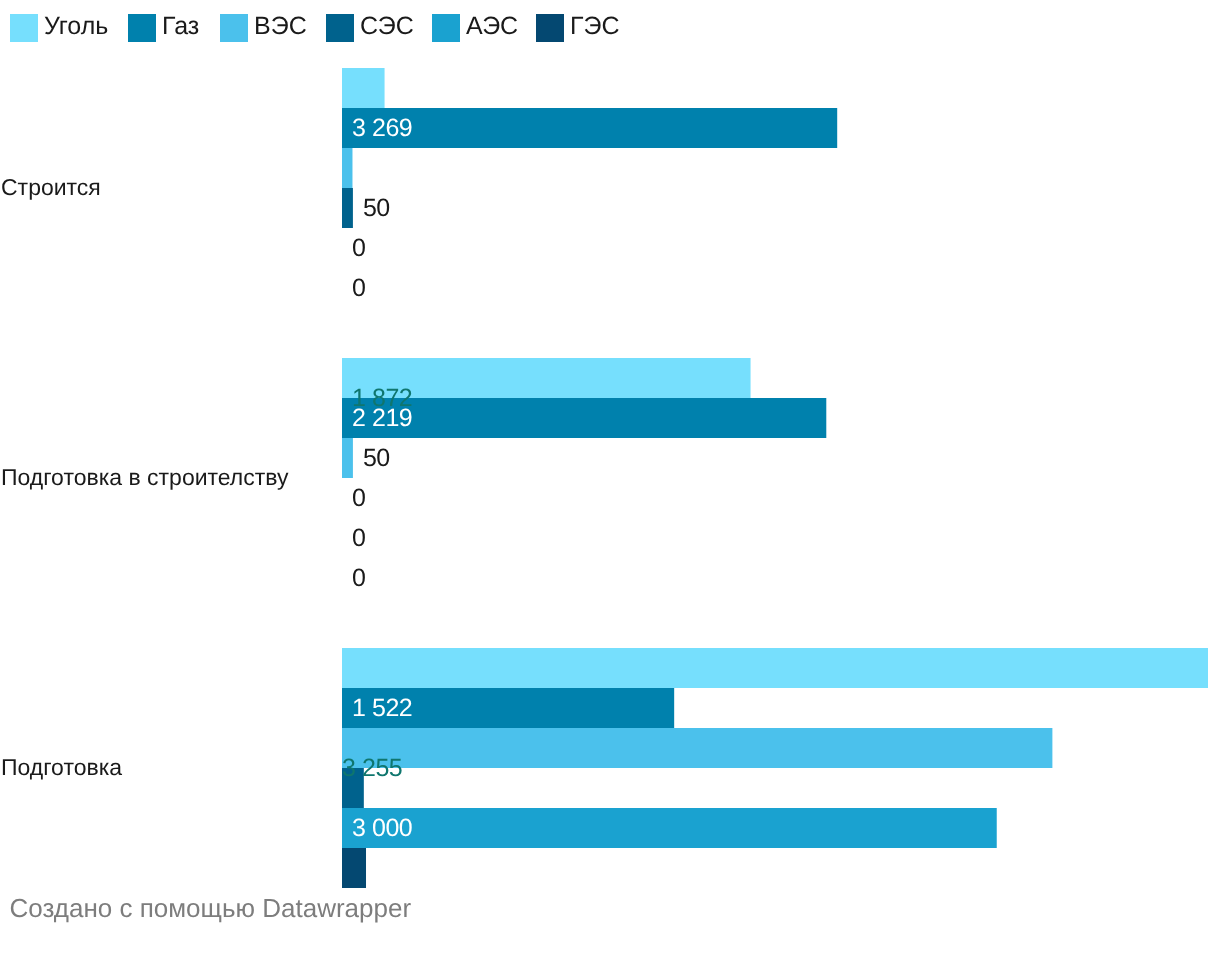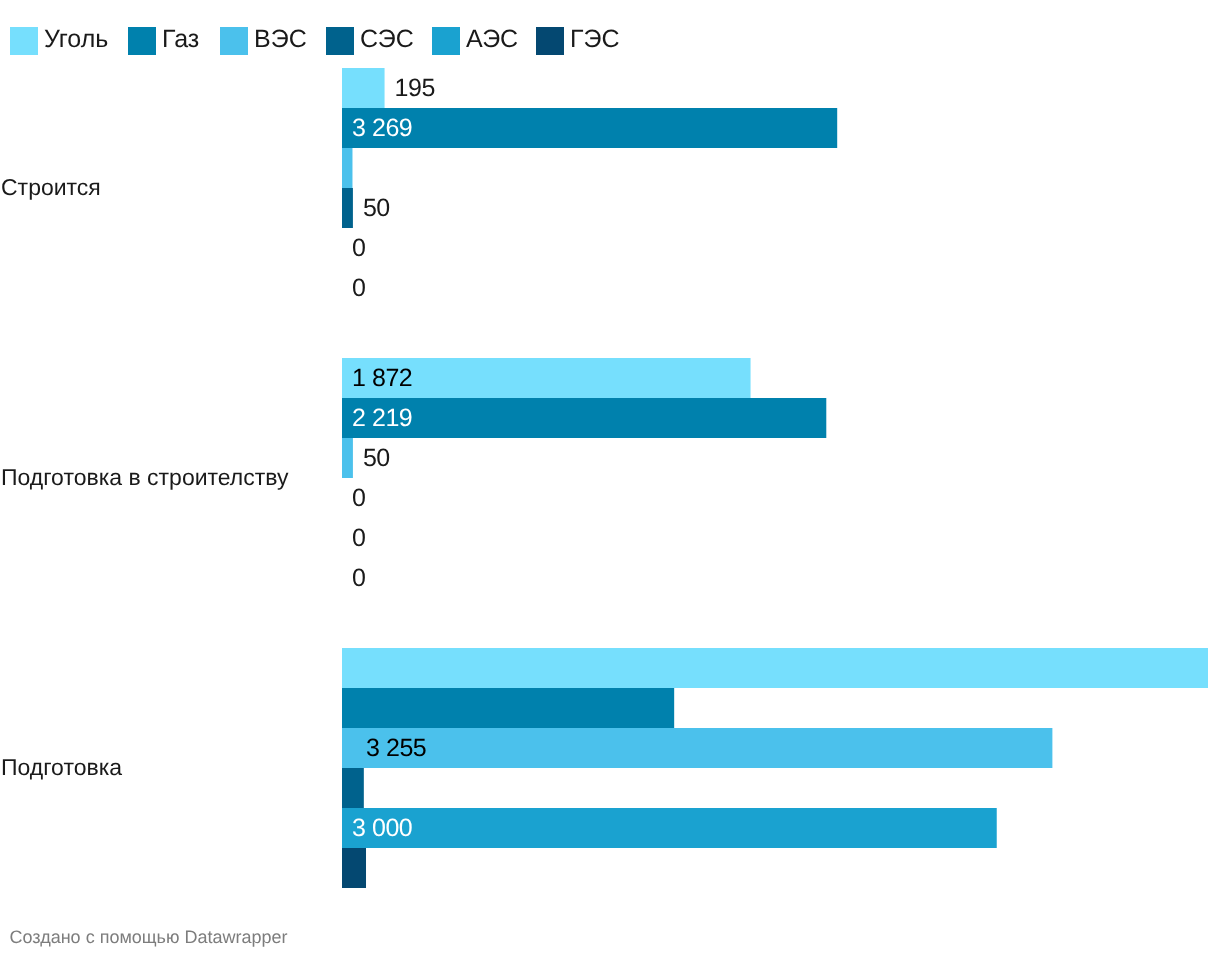--- a/index.html
+++ b/index.html
@@ -10,7 +10,7 @@
   #chart{position:relative;width:1220px;height:966px;overflow:hidden;background:#ffffff;}
 
   
-  .legend{position:absolute;left:0;top:13px;width:1084px;height:56px;z-index:3;padding-left:45px;}
+  .legend{position:absolute;left:0;top:0;width:1084px;height:56px;z-index:3;padding-left:45px;}
   .legend-item{position:absolute;top:14px;height:28px;display:flex;align-items:center;}
   .legend-swatch{width:28px;height:28px;flex:0 0 28px;background:#cccccc;}
   .legend-label{margin-left:6px;position:relative;top:-2px;

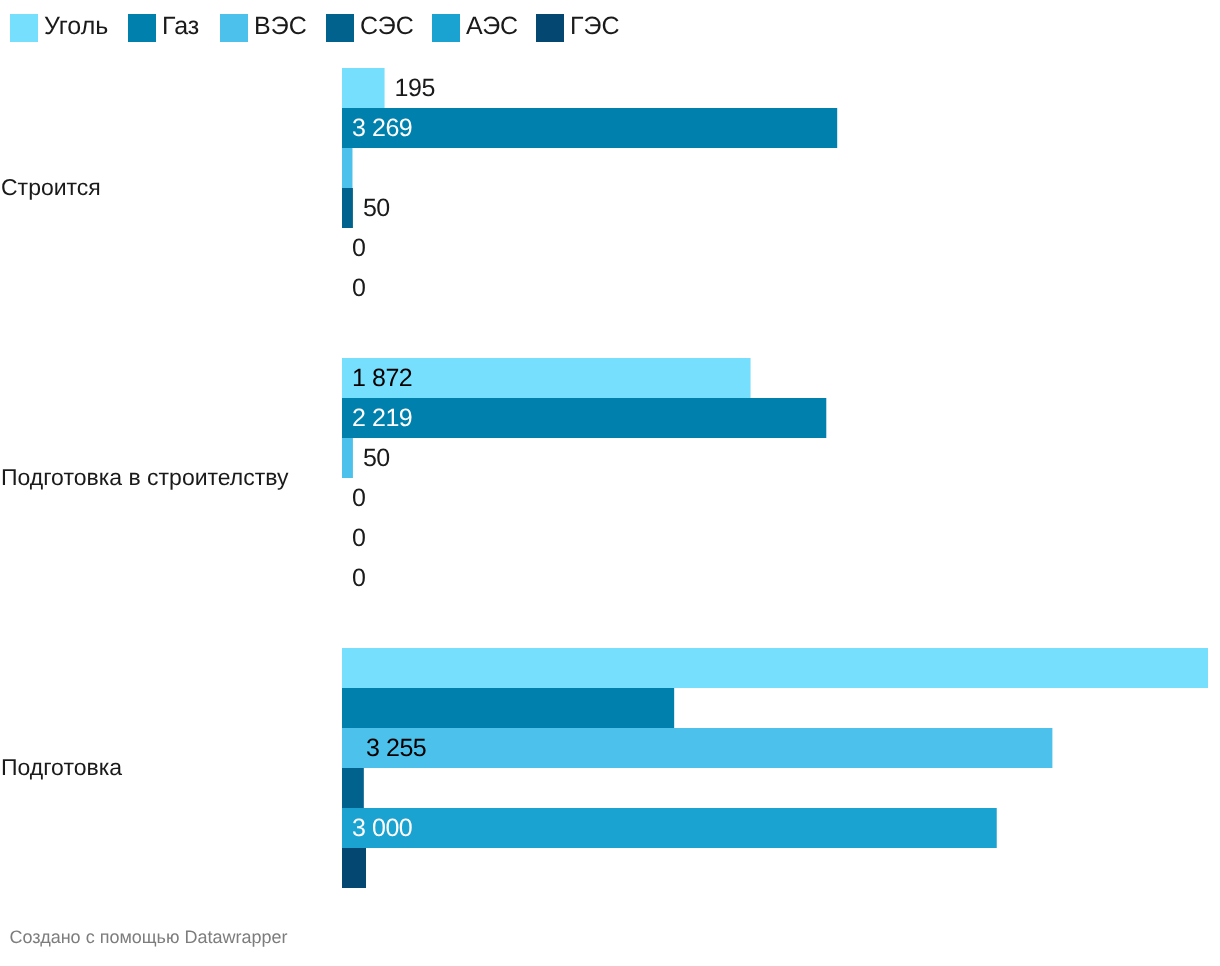--- a/index.html
+++ b/index.html
@@ -89,9 +89,6 @@
   <div class="plot">
     <div class="group" style="top:68px">
       <div class="glabel">Строится</div>
-      <div class="row" style="top:0px">
-        <div class="vlabel outside" style="left:52.558px">195</div>
-      </div>
       <div class="row" style="top:40px">
         <div class="vlabel inside-light" style="left:10px">3 269</div>
       </div>

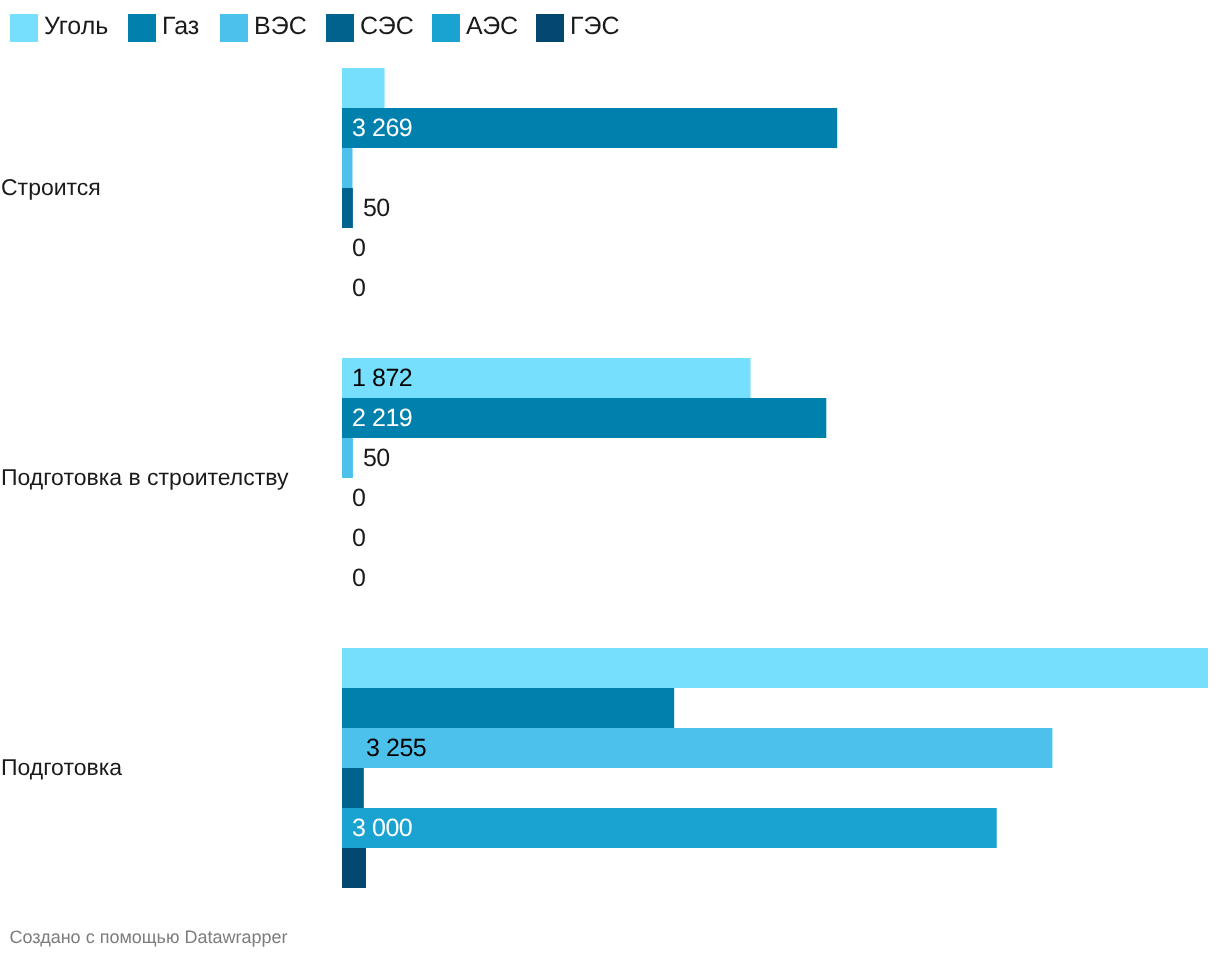--- a/index.html
+++ b/index.html
@@ -28,7 +28,7 @@
   .vlabel{position:absolute;top:0;height:40px;line-height:40px;
           font-size:25px;letter-spacing:-0.45px;white-space:nowrap;}
   .vlabel.inside-light{color:#ffffff;}
-  .vlabel.inside-dark{color:#000000;}
+  .vlabel.inside-dark{color:#0f766e;margin-top:20px;}
   .vlabel.outside{color:#1a1a1a;}
 
   

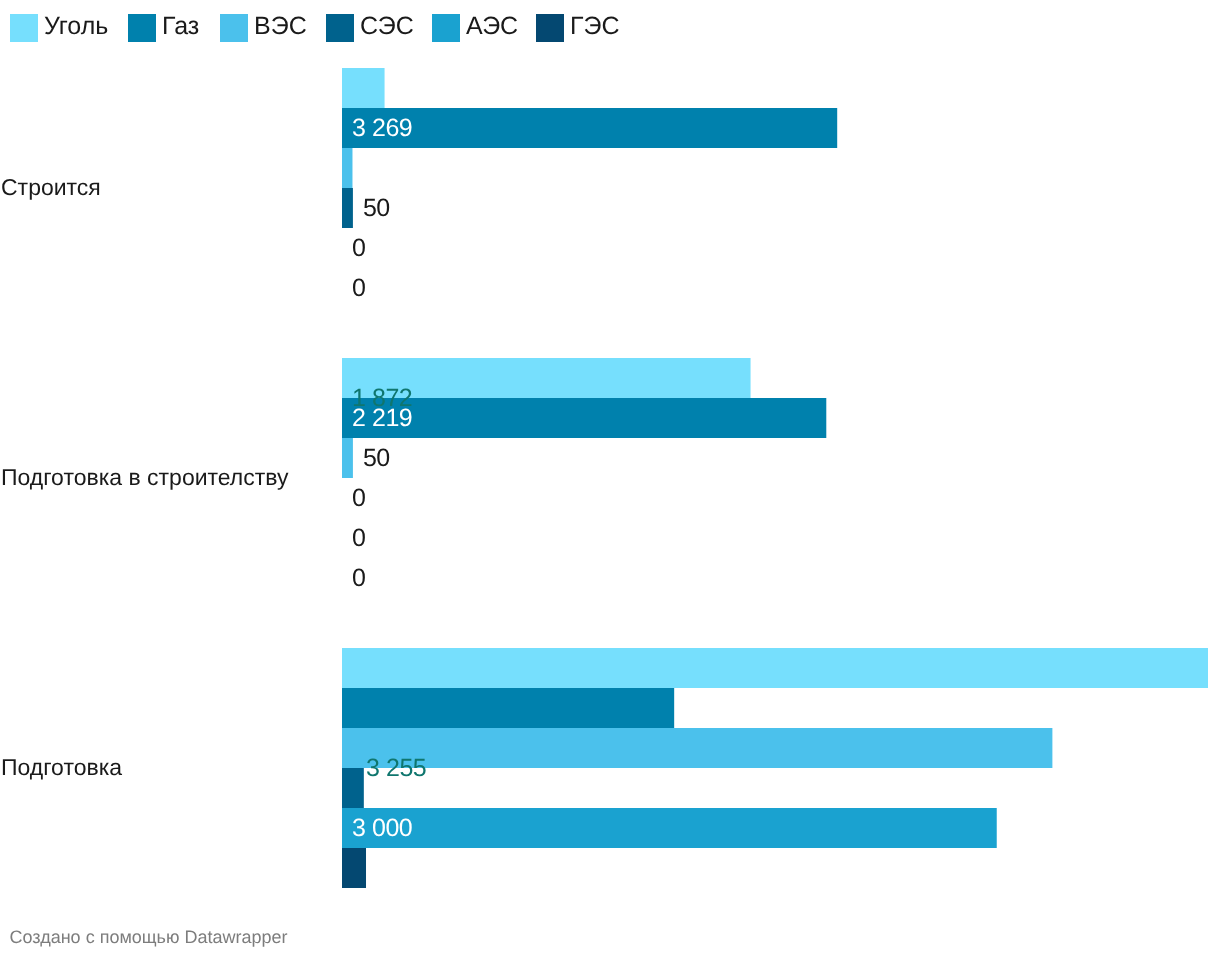--- a/index.html
+++ b/index.html
@@ -125,6 +125,9 @@
     </div>
     <div class="group" style="top:648px">
       <div class="glabel">Подготовка</div>
+      <div class="row" style="top:40px">
+        <div class="vlabel inside-light" style="left:10px">1 522</div>
+      </div>
       <div class="row" style="top:80px">
         <div class="vlabel inside-dark" style="left:24px">3 255</div>
       </div>

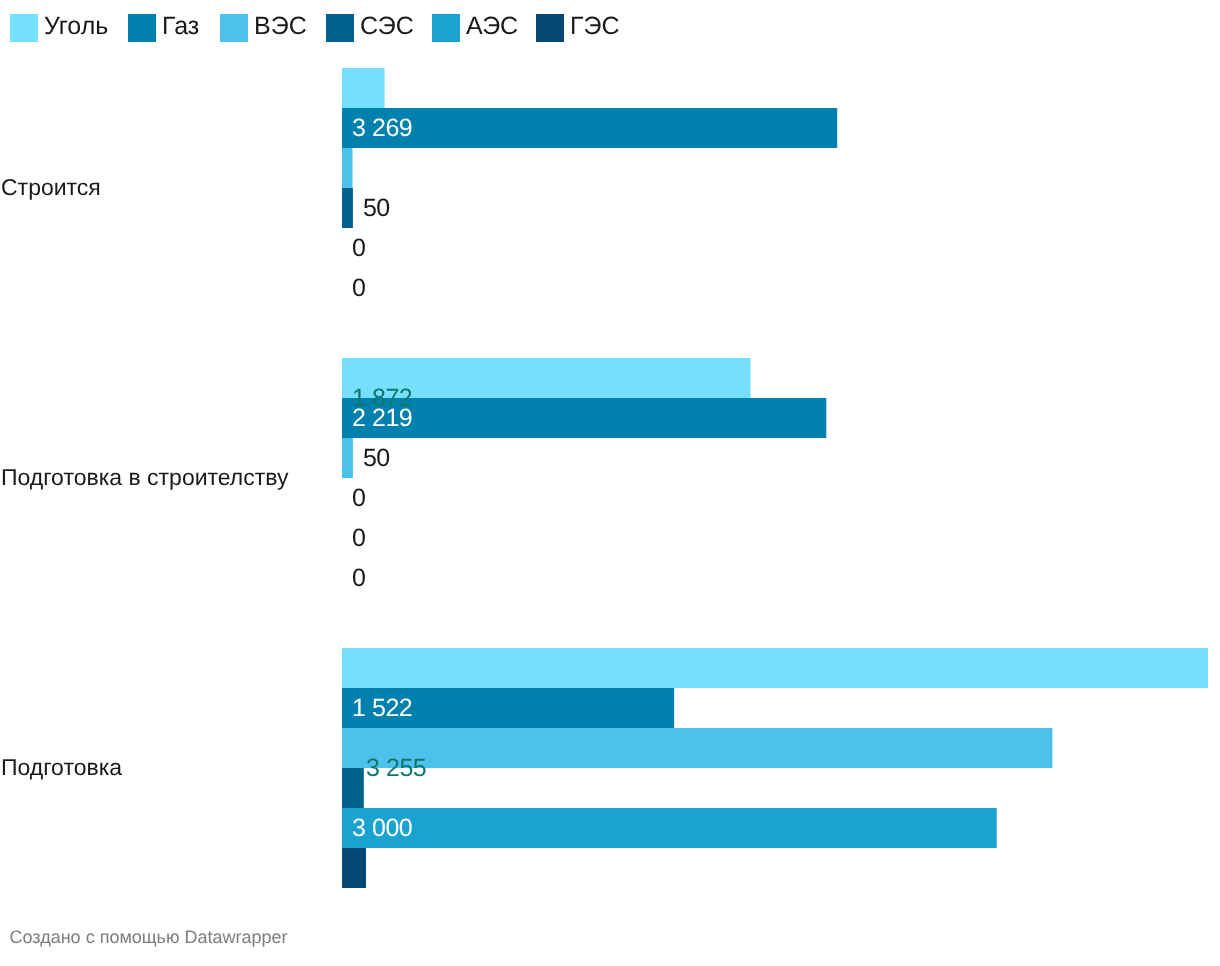--- a/index.html
+++ b/index.html
@@ -129,7 +129,7 @@
         <div class="vlabel inside-light" style="left:10px">1 522</div>
       </div>
       <div class="row" style="top:80px">
-        <div class="vlabel inside-dark" style="left:24px">3 255</div>
+        <div class="vlabel inside-dark" style="left:0">3 255</div>
       </div>
       <div class="row" style="top:160px">
         <div class="vlabel inside-light" style="left:10px">3 000</div>

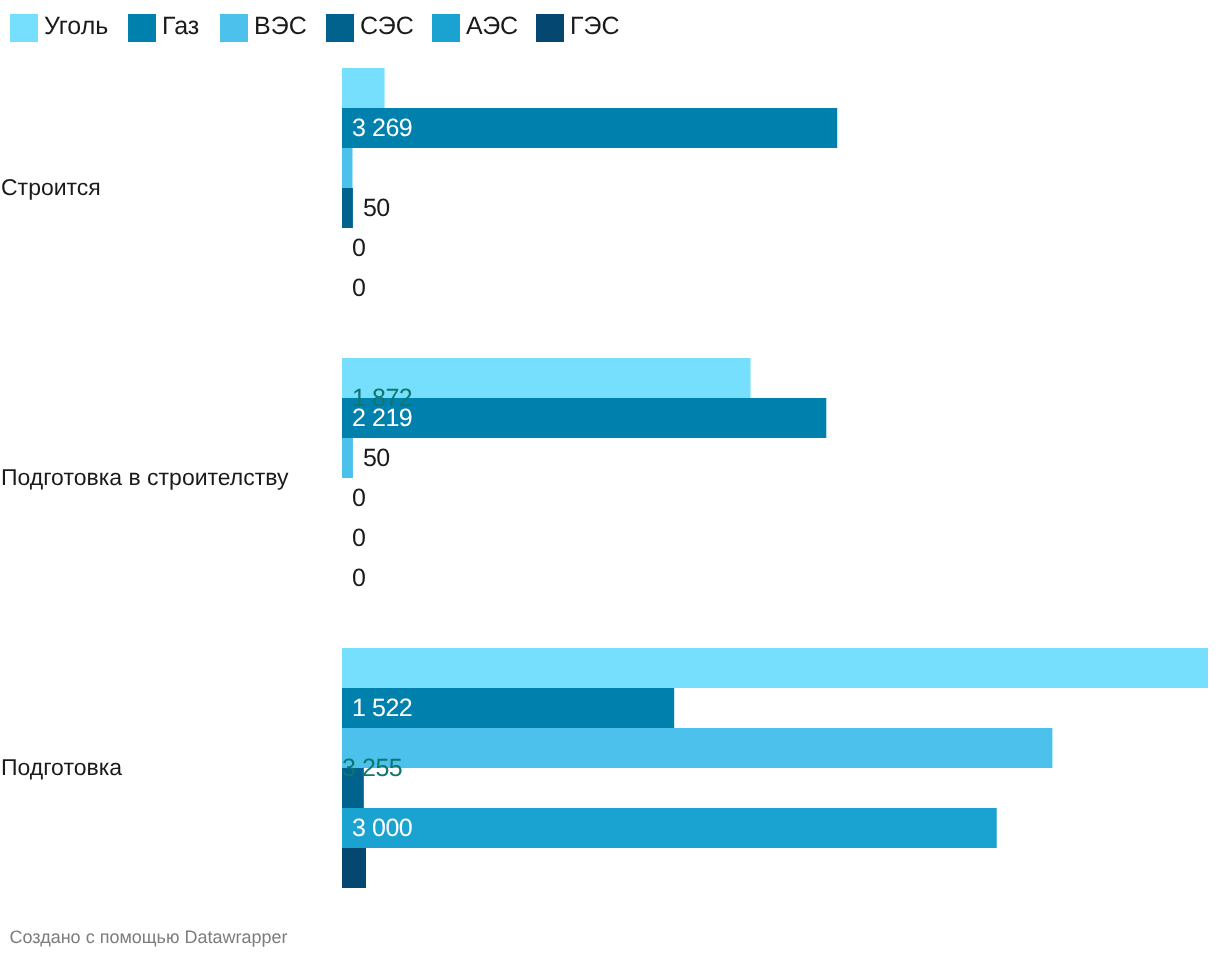--- a/index.html
+++ b/index.html
@@ -32,8 +32,8 @@
   .vlabel.outside{color:#1a1a1a;}
 
   
-  .footer{position:absolute;left:9.5px;top:924px;z-index:3;
-          font-size:18px;line-height:26px;color:#7d7d7d;white-space:nowrap;}
+  .footer{position:absolute;left:9.5px;top:895px;z-index:3;
+          font-size:26px;line-height:26px;color:#7d7d7d;white-space:nowrap;}
 </style>
 </head>
 <body>

